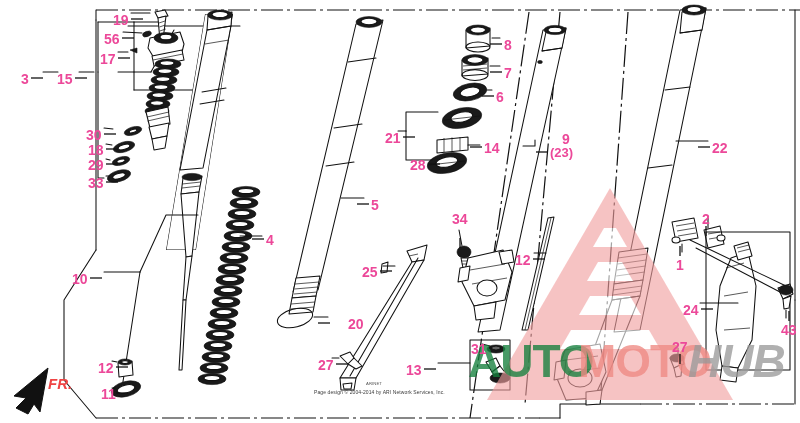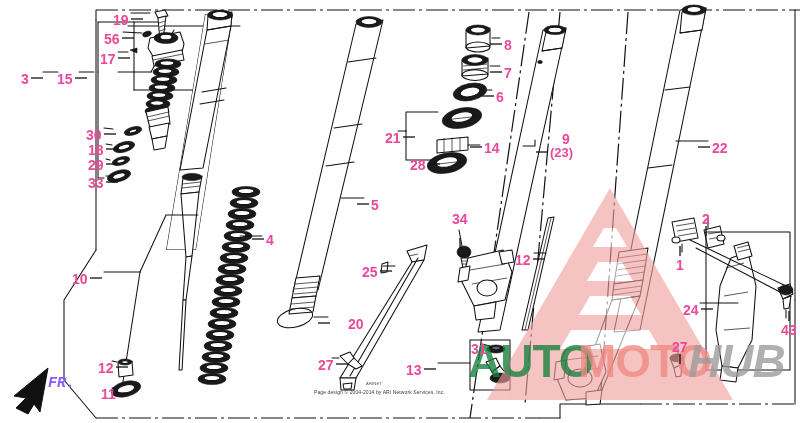--- a/index.html
+++ b/index.html
@@ -19,7 +19,7 @@
         color:#3b3b3b;white-space:nowrap;letter-spacing:.1px;}
   .copy.tiny{font-size:4.2px;color:#555;}
   .frtxt{position:absolute;z-index:6;font-size:15px;font-weight:bold;font-style:italic;
-         color:#8b5cf6;font-family:Liberation Mono, monospace;}
+         color:#ef4444;font-family:Liberation Sans, sans-serif;}
   .wmtext{position:absolute;z-index:3;font-size:46px;font-weight:bold;
           font-family:"Liberation Sans",sans-serif;letter-spacing:-1px;}
 </style>

